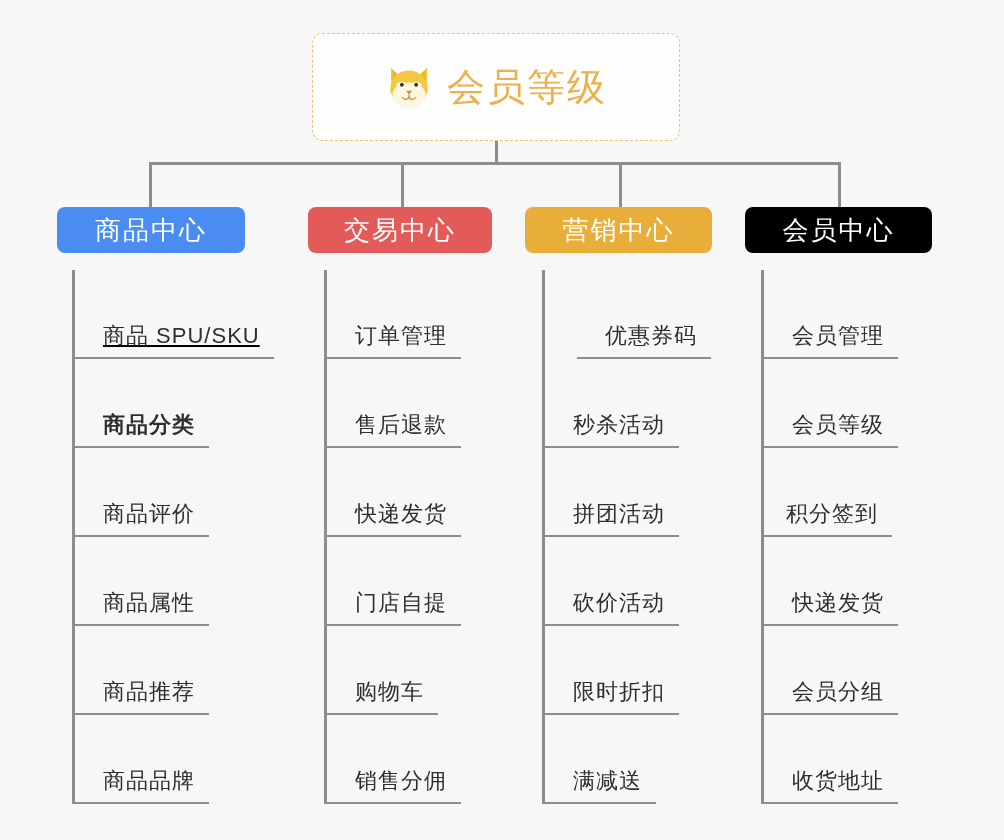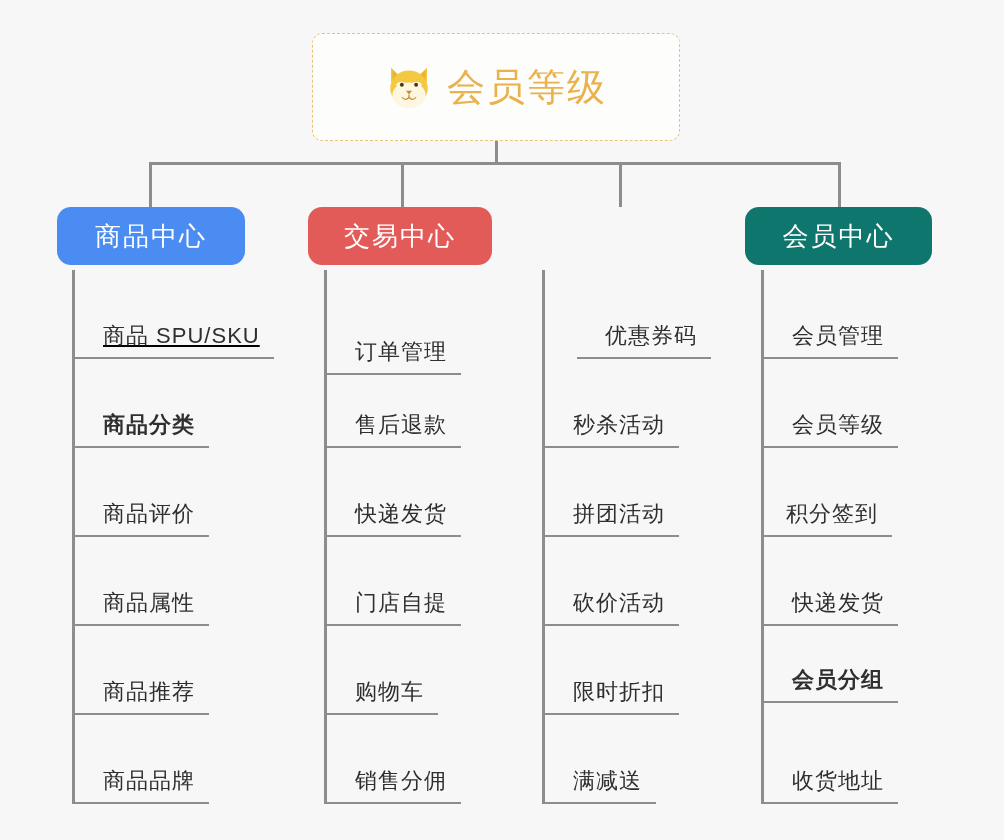--- a/index.html
+++ b/index.html
@@ -62,8 +62,8 @@
   .cat-box {
     position: absolute;
     top: 207px;
-    height: 58px;
-    border-radius: 14px;
+    height: 46px;
+    border-radius: 8px;
     display: flex;
     align-items: center;
     justify-content: center;

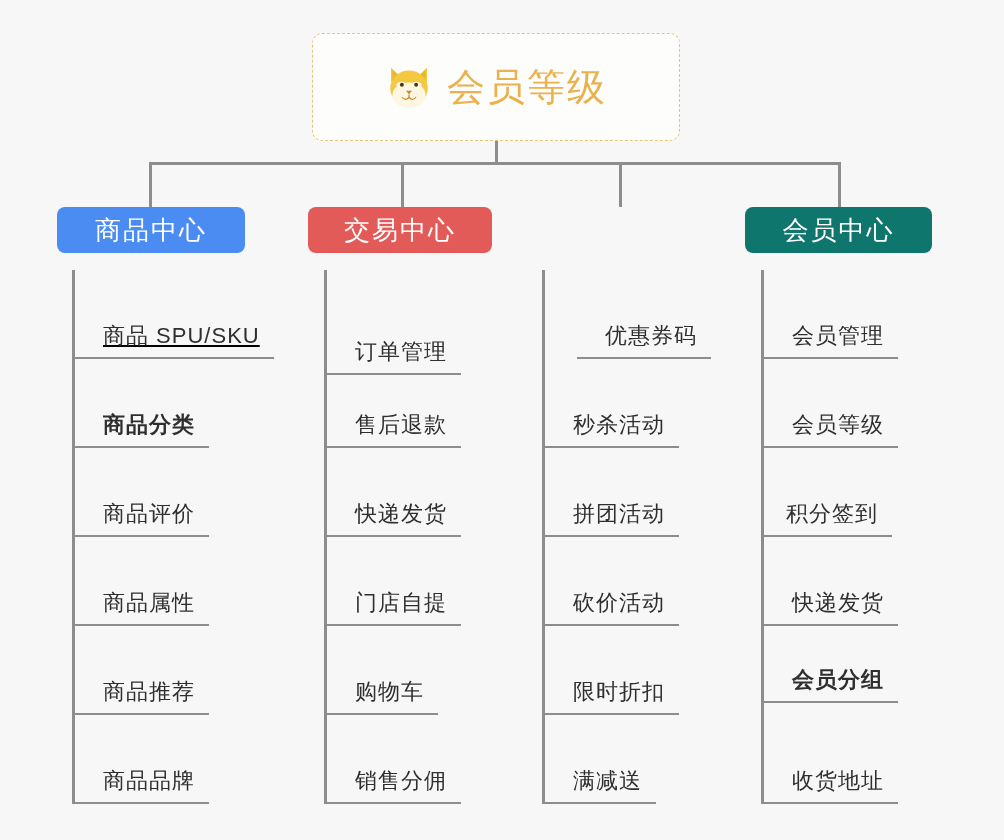--- a/index.html
+++ b/index.html
@@ -144,6 +144,9 @@
   <div class="cat-box" style="left: 308px; width: 184px; background: rgb(227, 91, 88);">
     <span>交易中心</span>
   </div>
+  <div class="cat-box" style="left: 525px; width: 187px; background: rgb(233, 174, 57);">
+    <span>营销中心</span>
+  </div>
   <div class="cat-box" style="left: 745px; width: 187px; background: #0f766e;">
     <span>会员中心</span>
   </div>

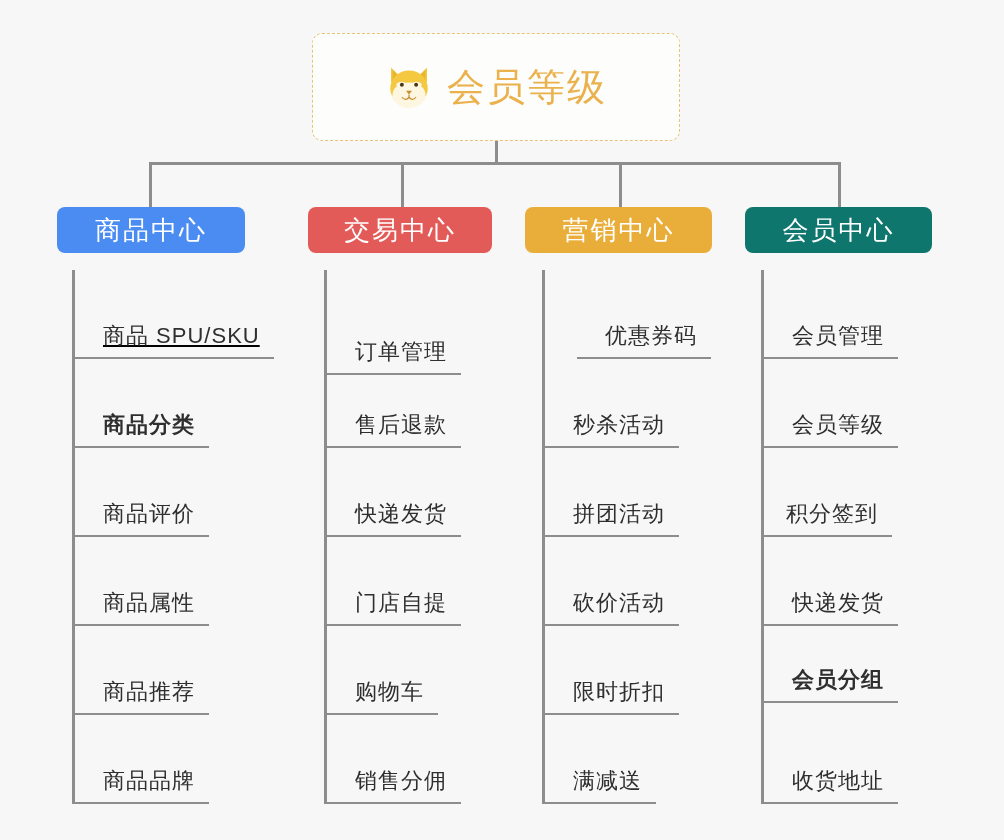--- a/index.html
+++ b/index.html
@@ -147,7 +147,7 @@
   <div class="cat-box" style="left: 525px; width: 187px; background: rgb(233, 174, 57);">
     <span>营销中心</span>
   </div>
-  <div class="cat-box" style="left: 745px; width: 187px; background: #0f766e;">
+  <div class="cat-box" style="left: 745px; width: 187px; background: #000000;">
     <span>会员中心</span>
   </div>
 

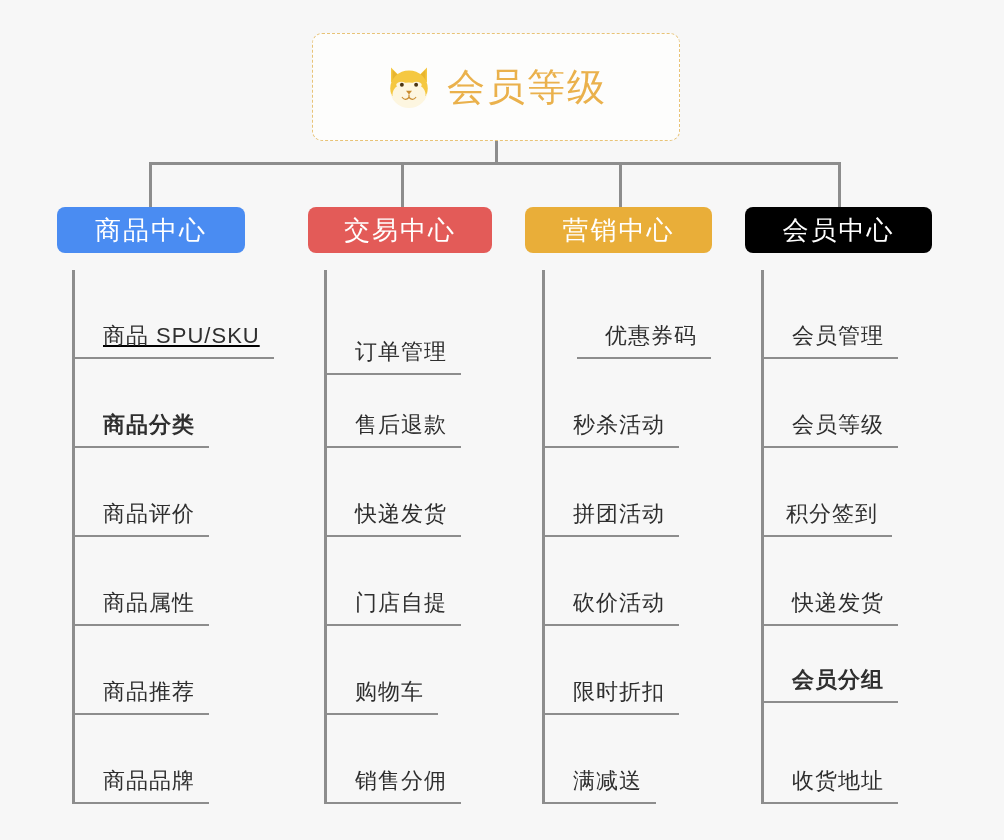--- a/index.html
+++ b/index.html
@@ -175,7 +175,7 @@
 
   <div class="leaf-col" style="left:324px;">
     <div class="spine" style="height: 534px; background: rgb(141, 141, 141);"></div>
-    <div class="leaf" style="top:16px;font-family:Liberation Serif, serif;">
+    <div class="leaf" style="top:0px;font-family:Liberation Serif, serif;">
         <span class="leaf-inner" style="border-bottom-color: rgb(141, 141, 141);">订单管理</span>
       </div>
     <div class="leaf" style="top:89px;">

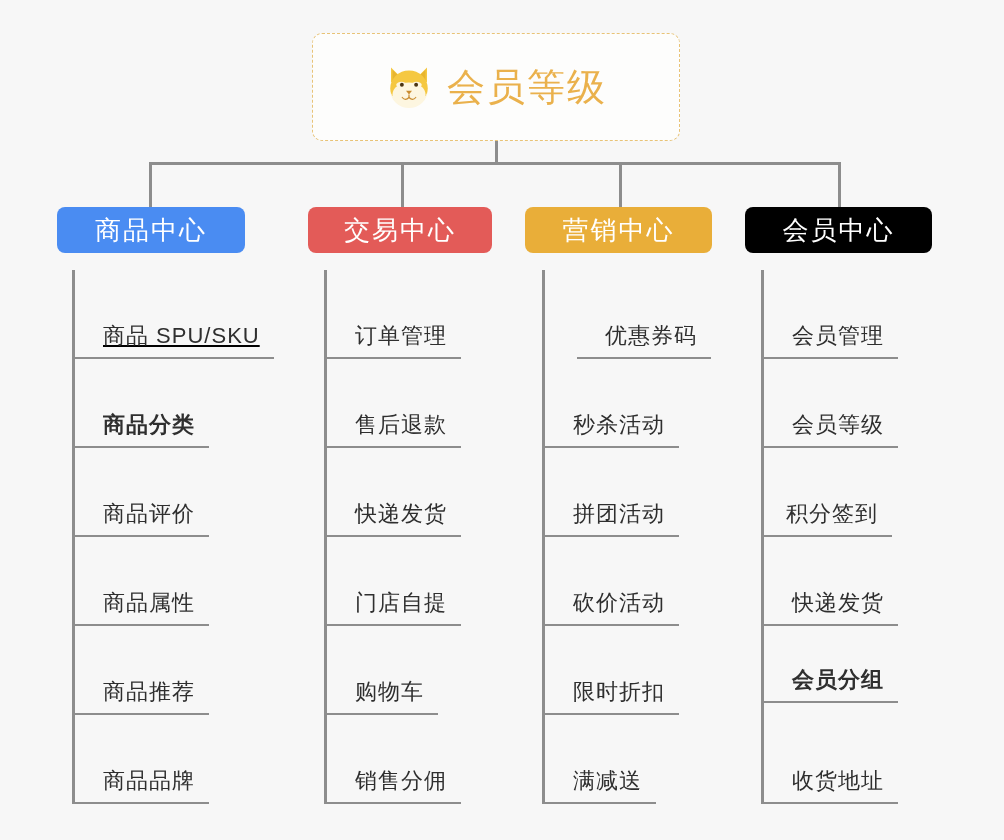--- a/index.html
+++ b/index.html
@@ -231,7 +231,7 @@
     <div class="leaf" style="top:267px;">
         <span class="leaf-inner" style="border-bottom-color: rgb(141, 141, 141);">快递发货</span>
       </div>
-    <div class="leaf" style="top:344px;font-weight:bold;">
+    <div class="leaf" style="top:356px;">
         <span class="leaf-inner" style="border-bottom-color: rgb(141, 141, 141);">会员分组</span>
       </div>
     <div class="leaf" style="top:445px;">

